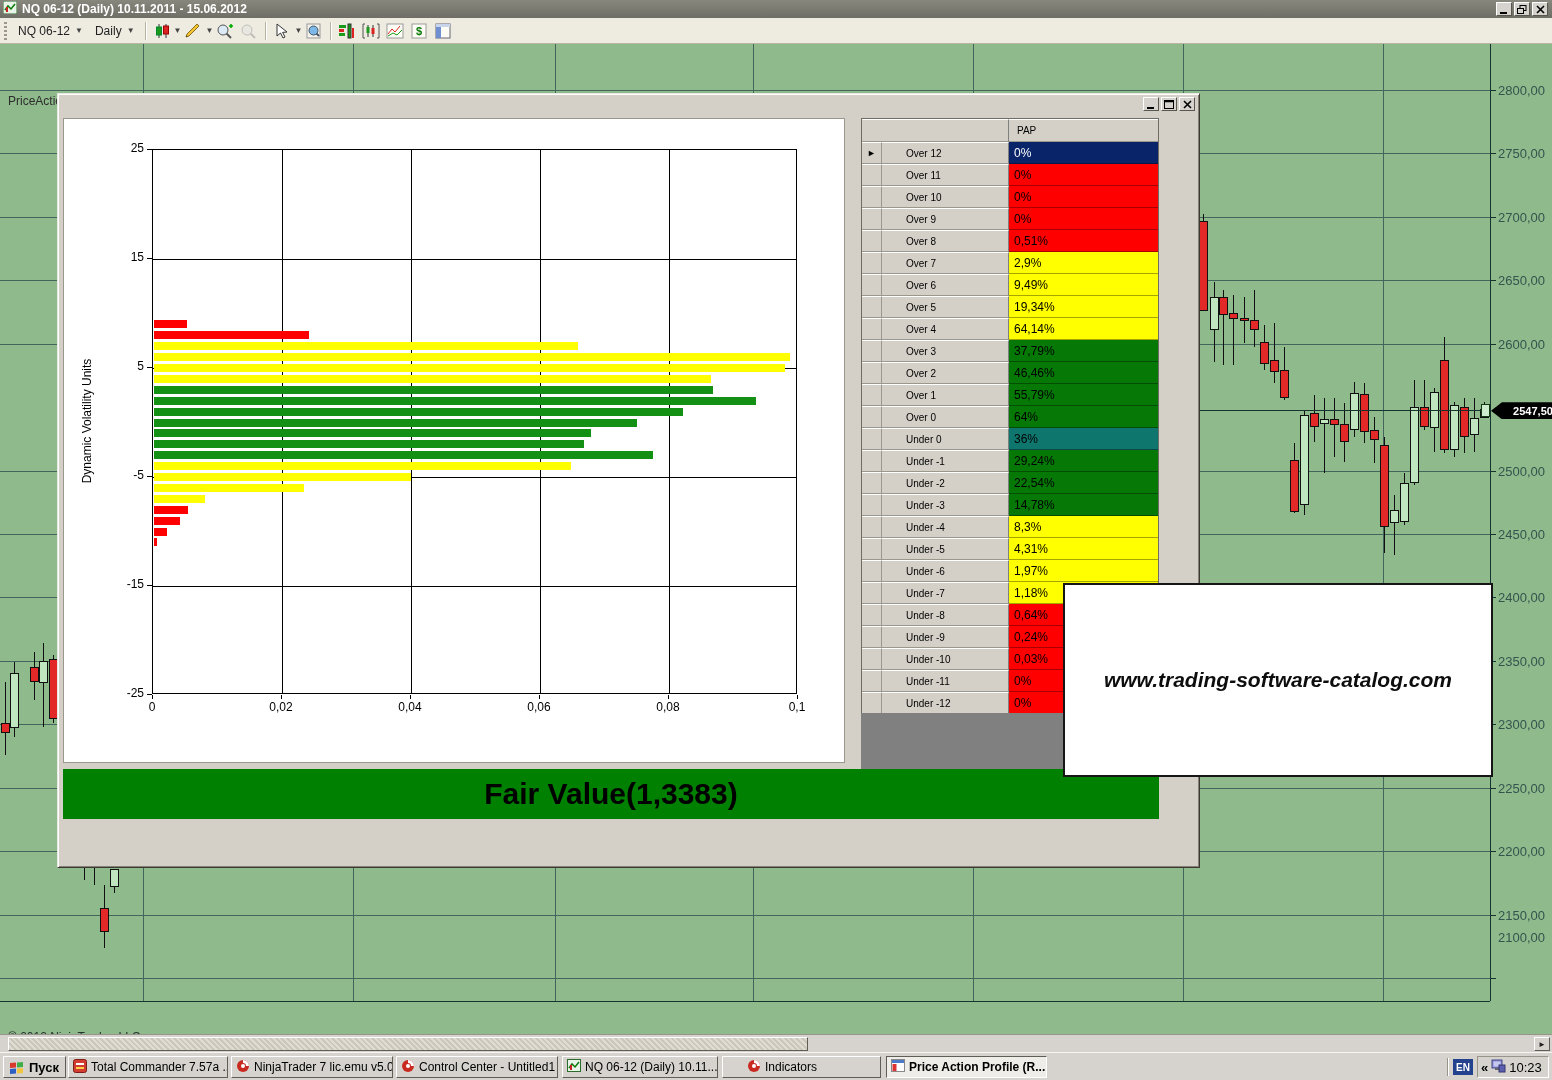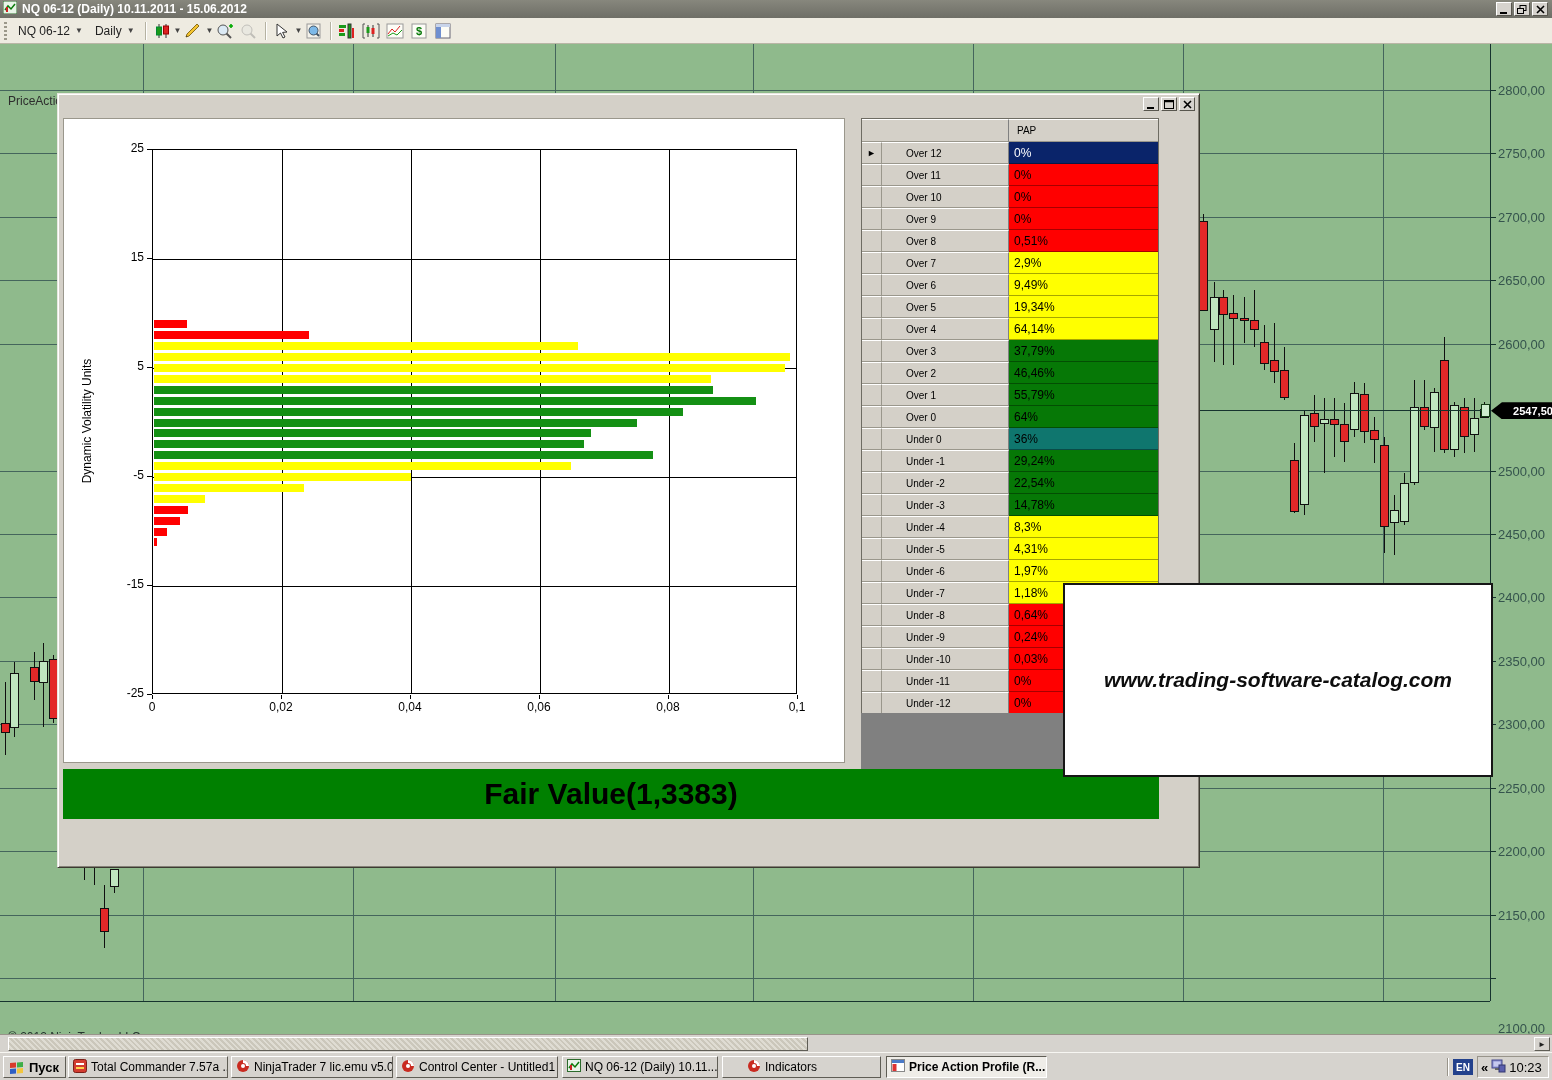--- a/index.html
+++ b/index.html
@@ -272,7 +272,7 @@
       <div class="pricelabel" style="top: 863.59px;">2150,00</div>
       <div class="gridh" style="left: 0px; top: 934.02px; width: 1490px;"></div>
       <div class="ptick" style="top: 934.02px;"></div>
-      <div class="pricelabel" style="top: 977px;">2100,00</div>
+      <div class="pricelabel" style="top: 886px;">2100,00</div>
       <div class="gridv" style="left: 143px; top: 0px; height: 957px;"></div>
       <div class="mtick" style="left: 143px;"></div>
       <div class="monthlabel" style="left: 143px;">дек</div>

